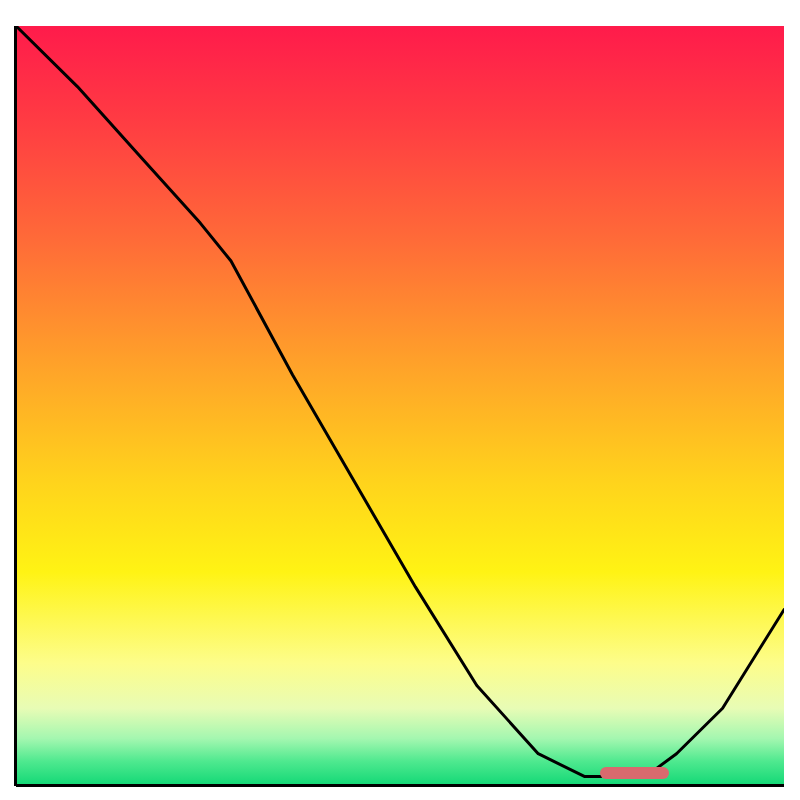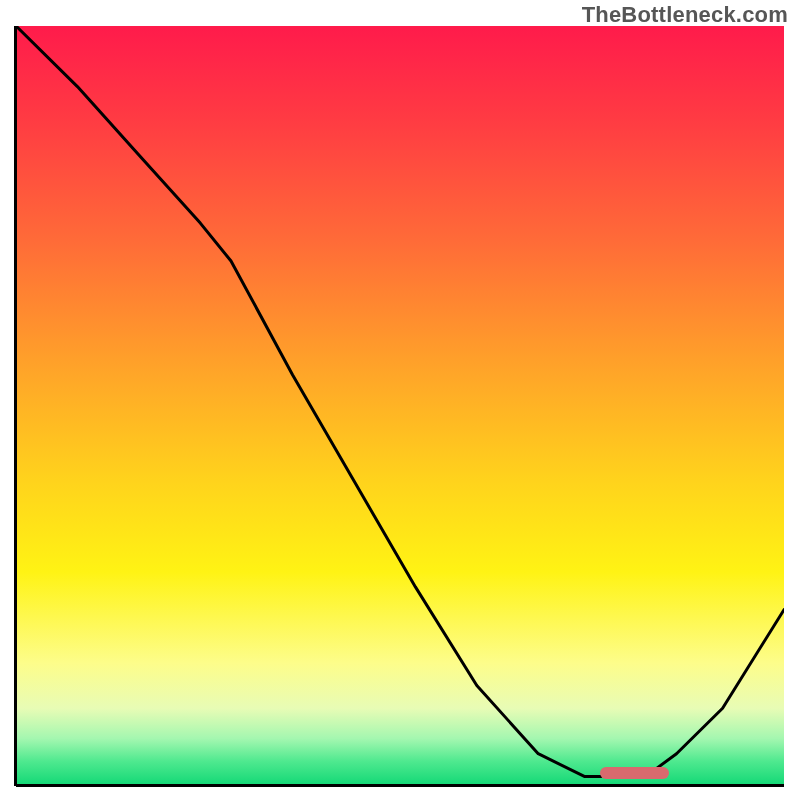--- a/index.html
+++ b/index.html
@@ -81,7 +81,6 @@
 
 <div class="chart-container">
 
-  <div class="watermark">TheBottleneck.com</div>
 
   <div class="plot-area"></div>
 

